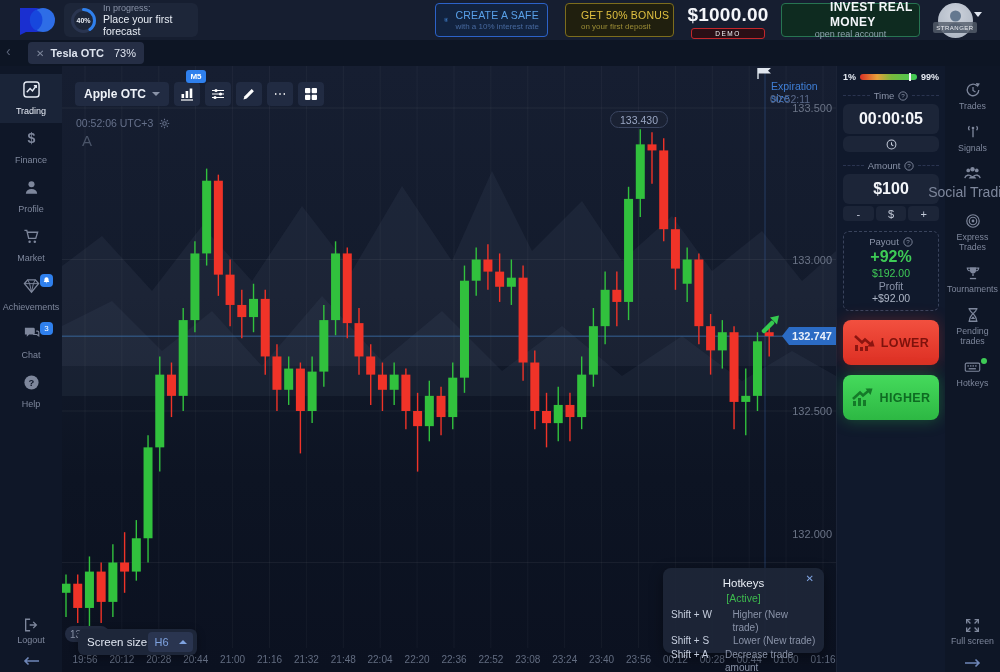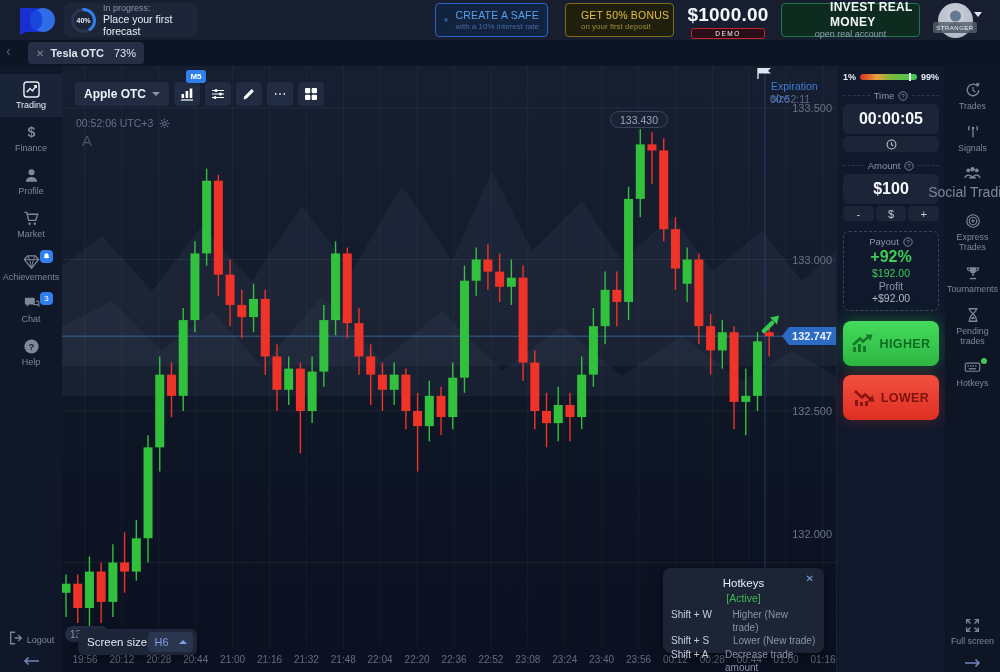--- a/index.html
+++ b/index.html
@@ -61,7 +61,7 @@
   
   .lsidebar { width:62px; background:#0f1728; display:flex; flex-direction:column; align-items:center;
     padding-top:8px; position:relative; }
-  .nav-item { width:62px; display:flex; flex-direction:column; align-items:center; gap:3px;
+  .nav-item { width:62px; display:flex; flex-direction:column; align-items:center; gap:9px;
     padding:7px 0 6px; color:#7e879c; position:relative; }
   .nav-item.active { background:#1a2438; color:#e6ebf5; }
   .nav-label { font-size:9px; text-align:center; line-height:1.1; max-width:62px; }

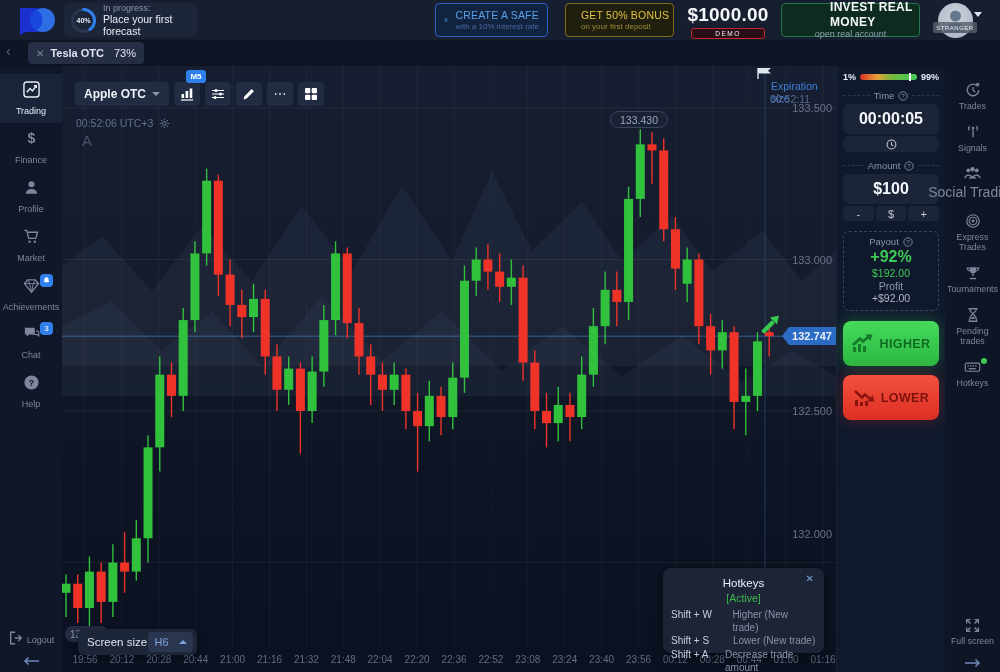--- a/index.html
+++ b/index.html
@@ -662,6 +662,16 @@
         <div class="payout-profit-val">+$92.00</div>
       </div>
 
+      <div class="trade-btn lower-btn">
+        <svg width="22" height="20" viewBox="0 0 22 20">
+          <rect x="2" y="12" width="3" height="6" fill="#8c1510"></rect>
+          <rect x="7" y="14" width="3" height="4" fill="#8c1510"></rect>
+          <rect x="12" y="13" width="3" height="5" fill="#8c1510"></rect>
+          <path d="M2 3 L9 9.5 L12 6.5 L19 12.5" fill="none" stroke="#8c1510" stroke-width="2.6"></path>
+          <polygon points="14.5,13.5 21.5,13.5 19.5,7" fill="#8c1510"></polygon>
+        </svg>
+        <span>LOWER</span>
+      </div>
       <div class="trade-btn higher-btn">
         <svg width="22" height="20" viewBox="0 0 22 20">
           <rect x="2" y="13" width="3" height="5" fill="#157a29"></rect>
@@ -671,16 +681,6 @@
           <polygon points="14.5,0.5 21.5,0.5 19.5,7" fill="#157a29"></polygon>
         </svg>
         <span>HIGHER</span>
-      </div>
-      <div class="trade-btn lower-btn">
-        <svg width="22" height="20" viewBox="0 0 22 20">
-          <rect x="2" y="12" width="3" height="6" fill="#8c1510"></rect>
-          <rect x="7" y="14" width="3" height="4" fill="#8c1510"></rect>
-          <rect x="12" y="13" width="3" height="5" fill="#8c1510"></rect>
-          <path d="M2 3 L9 9.5 L12 6.5 L19 12.5" fill="none" stroke="#8c1510" stroke-width="2.6"></path>
-          <polygon points="14.5,13.5 21.5,13.5 19.5,7" fill="#8c1510"></polygon>
-        </svg>
-        <span>LOWER</span>
       </div>
     </div>
 

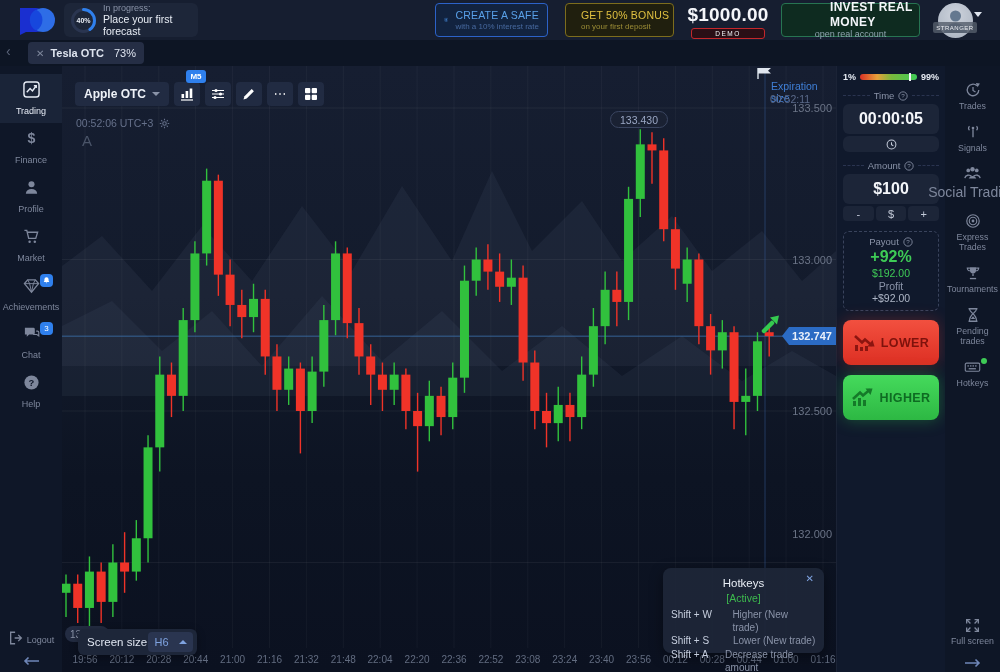--- a/index.html
+++ b/index.html
@@ -71,7 +71,7 @@
     padding:0 2px; }
   .lsidebar-bottom { position:absolute; bottom:6px; left:0; width:62px; display:flex;
     flex-direction:column; align-items:center; gap:4px; }
-  .logout-item { display:flex; flex-direction:row; align-items:flex-end; gap:3px; color:#7e879c; }
+  .logout-item { display:flex; flex-direction:column; align-items:center; gap:3px; color:#7e879c; }
   .collapse-arrow { color:#6f87b8; margin-top:6px; }
 
   

